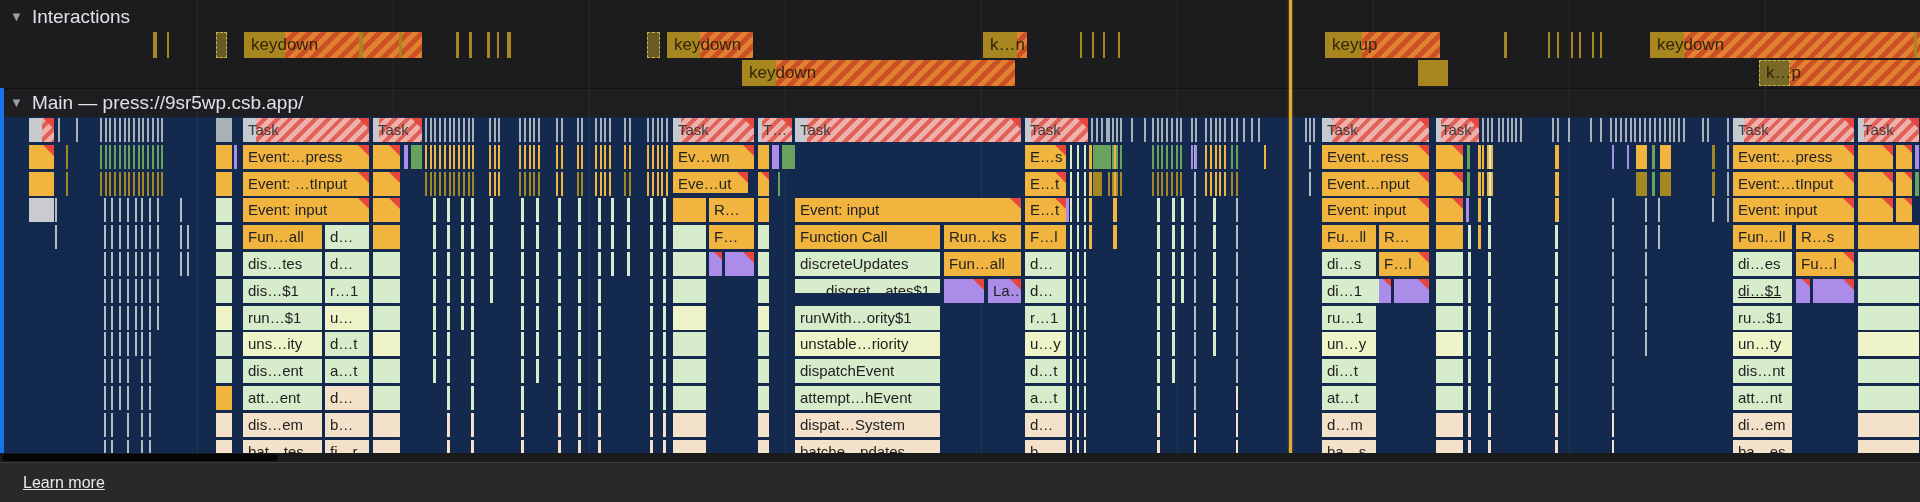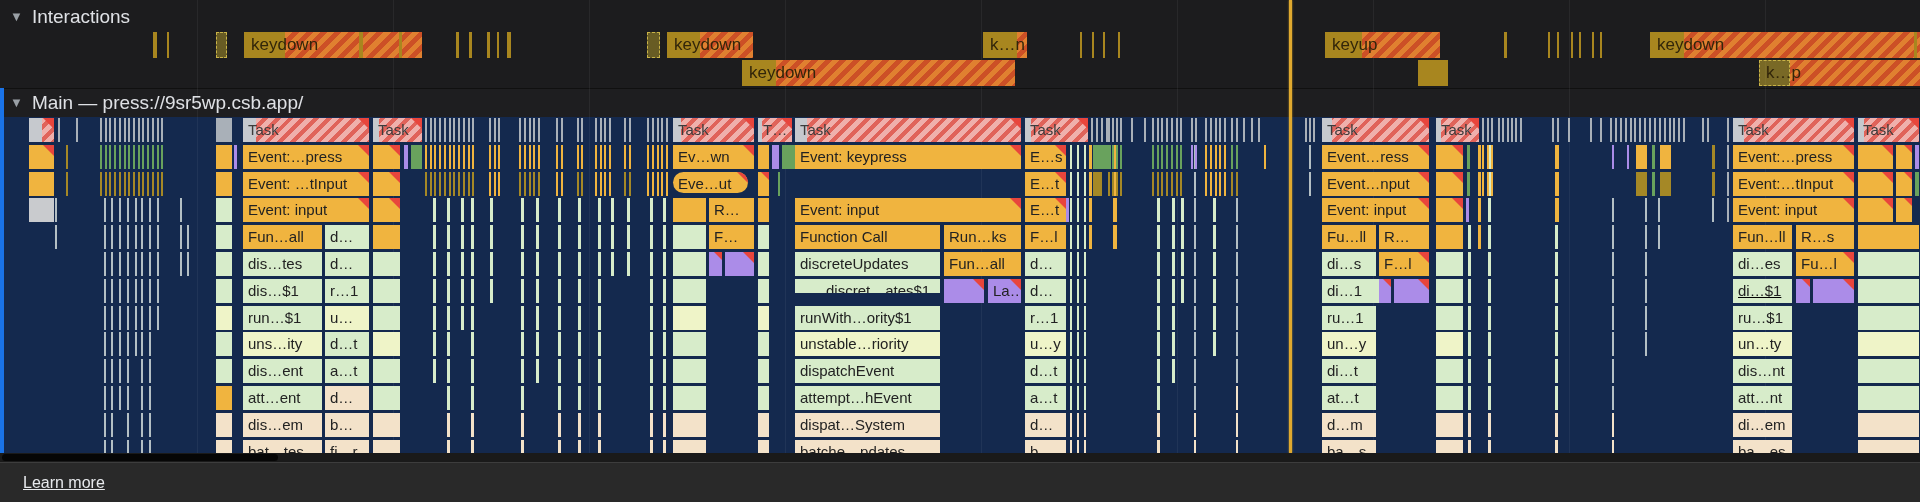--- a/index.html
+++ b/index.html
@@ -325,10 +325,6 @@
       <div class="cell c-task" style="left: 1025px; top: 1px; width: 62.5px; height: 23.8px;">
         <div class="lead" style="width: 6px;"></div>
         <span class="lbl">Task</span>
-        <div class="corner"></div>
-      </div>
-      <div class="cell c-orange" style="left: 795px; top: 28px; width: 225.5px; height: 23.8px;">
-        <span class="lbl">Event: keypress</span>
         <div class="corner"></div>
       </div>
       <div class="cell c-orange" style="left: 1025px; top: 28px; width: 40.5px; height: 23.8px;">

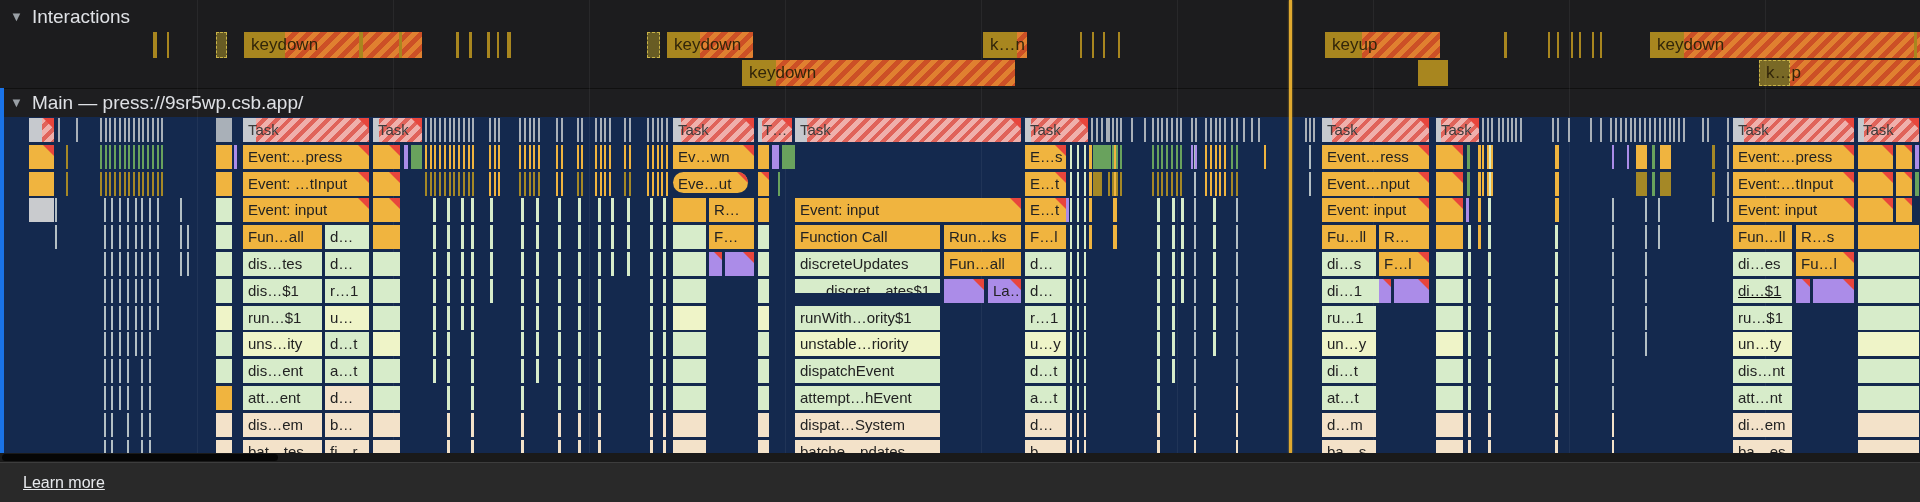--- a/index.html
+++ b/index.html
@@ -277,7 +277,7 @@
       <div class="cell c-orange" style="left: 758px; top: 28px; width: 10.5px; height: 23.8px;"></div>
       <div class="cell c-purple" style="left: 772px; top: 28px; width: 6.5px; height: 23.8px;"></div>
       <div class="cell c-green" style="left: 782px; top: 28px; width: 12.5px; height: 23.8px;"></div>
-      <div class="cell c-orange" style="left: 673px; top: 55px; width: 74.5px; height: 21px; border-radius: 11px;">
+      <div class="cell c-orange" style="left: 673px; top: 55px; width: 74.5px; height: 21px;">
         <span class="lbl">Eve…ut</span>
         <div class="corner"></div>
       </div>

